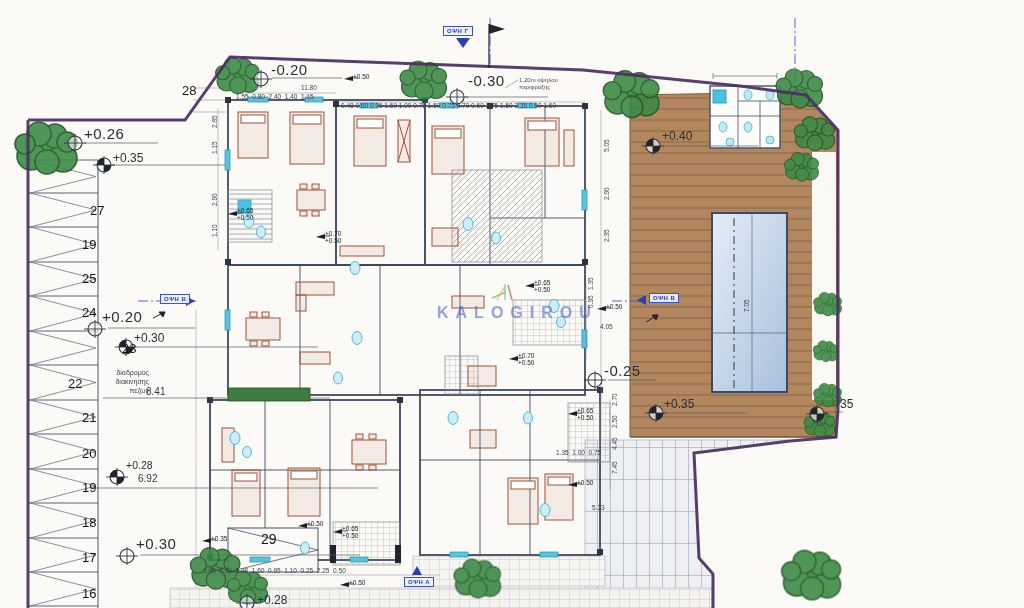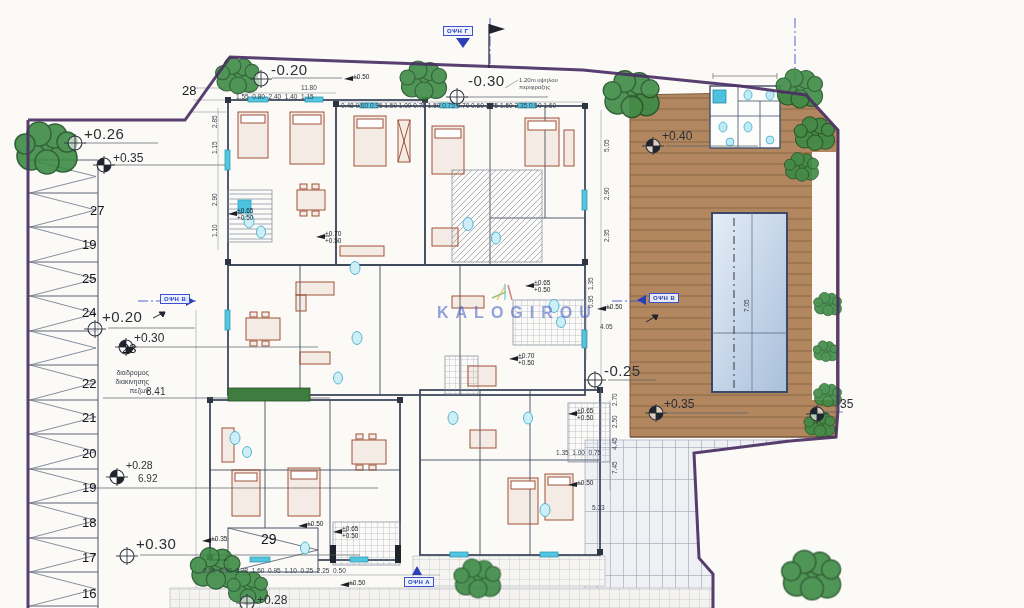--- a/index.html
+++ b/index.html
@@ -533,7 +533,7 @@
     <div class="lab park" style="left: 82px; top: 272px;">25</div>
     <div class="lab park" style="left: 82px; top: 306px;">24</div>
     <div class="lab park" style="left: 82px; top: 342px; margin-left: 40px;">23</div>
-    <div class="lab park" style="left: 82px; top: 377px;">22</div>
+    <div class="lab park" style="left: 68px; top: 377px;">22</div>
     <div class="lab park" style="left: 82px; top: 411px;">21</div>
     <div class="lab park" style="left: 82px; top: 447px;">20</div>
     <div class="lab park" style="left: 82px; top: 481px;">19</div>

